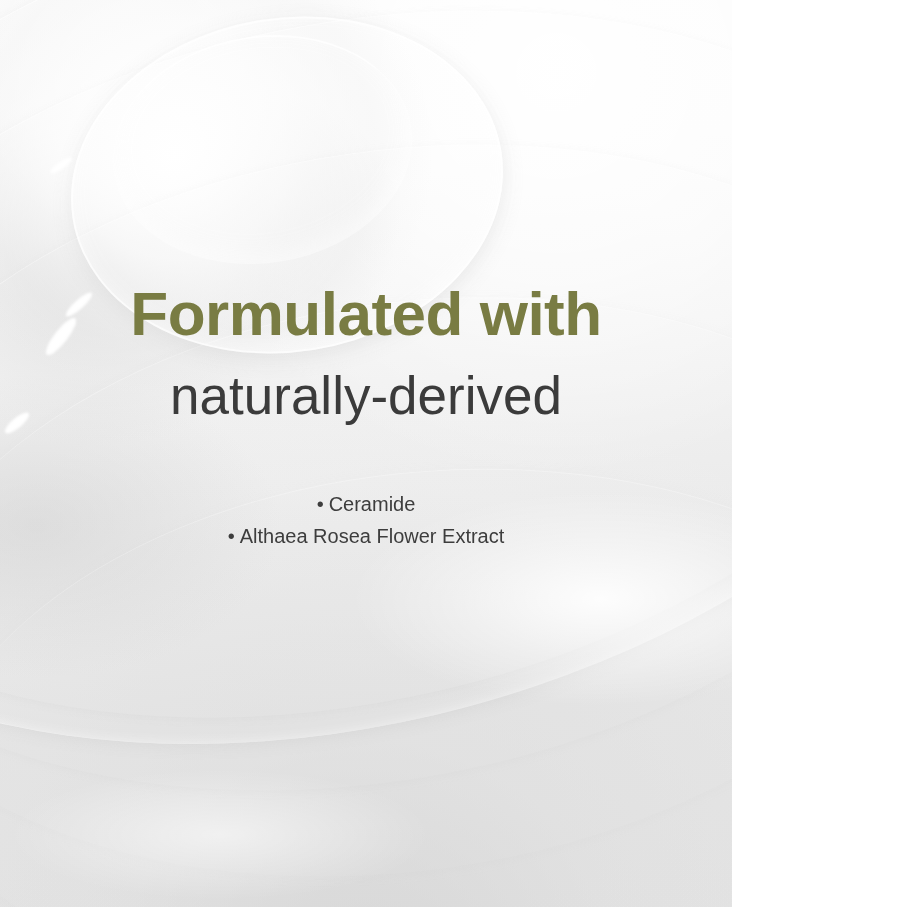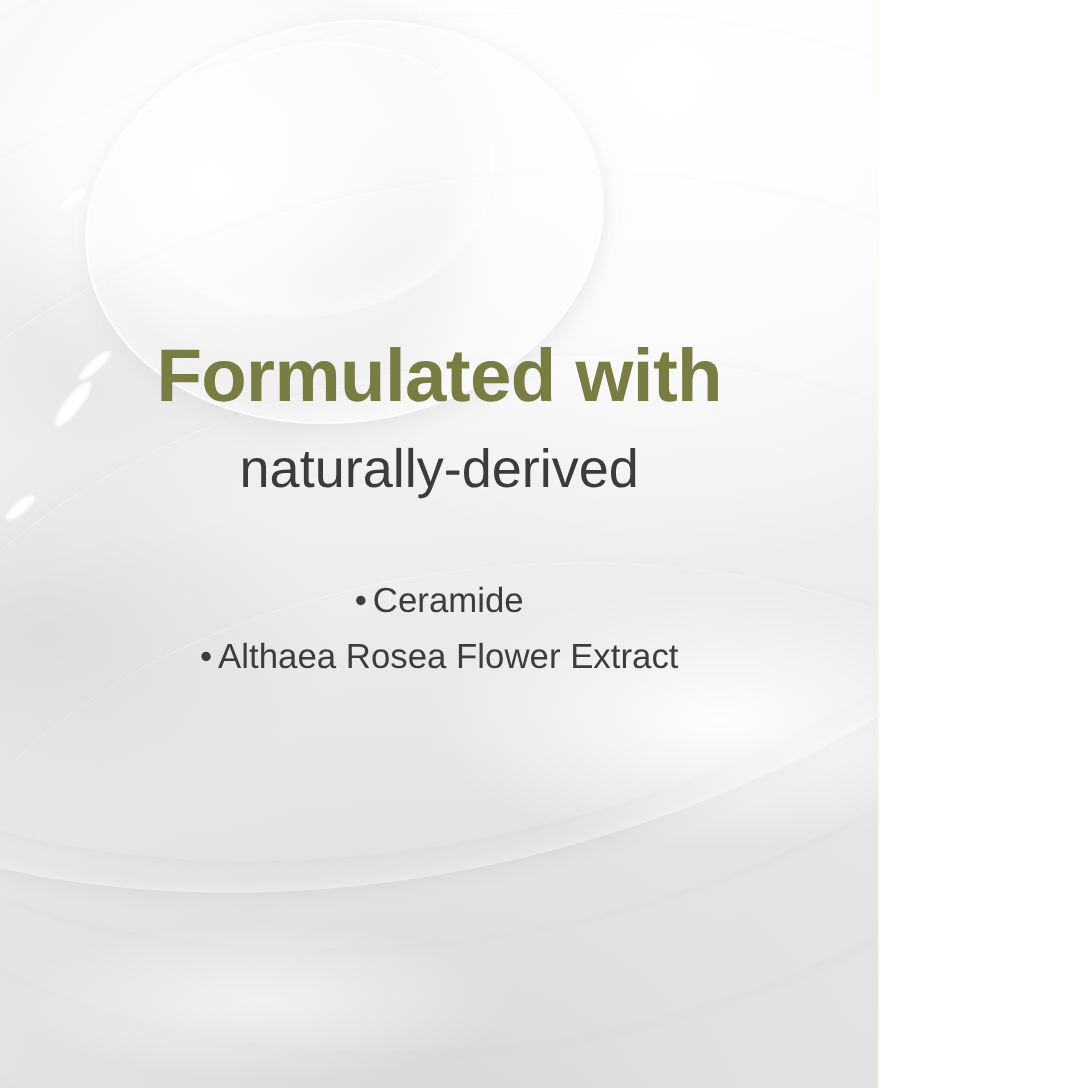--- a/index.html
+++ b/index.html
@@ -18,7 +18,7 @@
     width: 732px;
     height: 907px;
     overflow: hidden;
-    background: #fef9c3;
+    background: #bef264;
   }
 
   

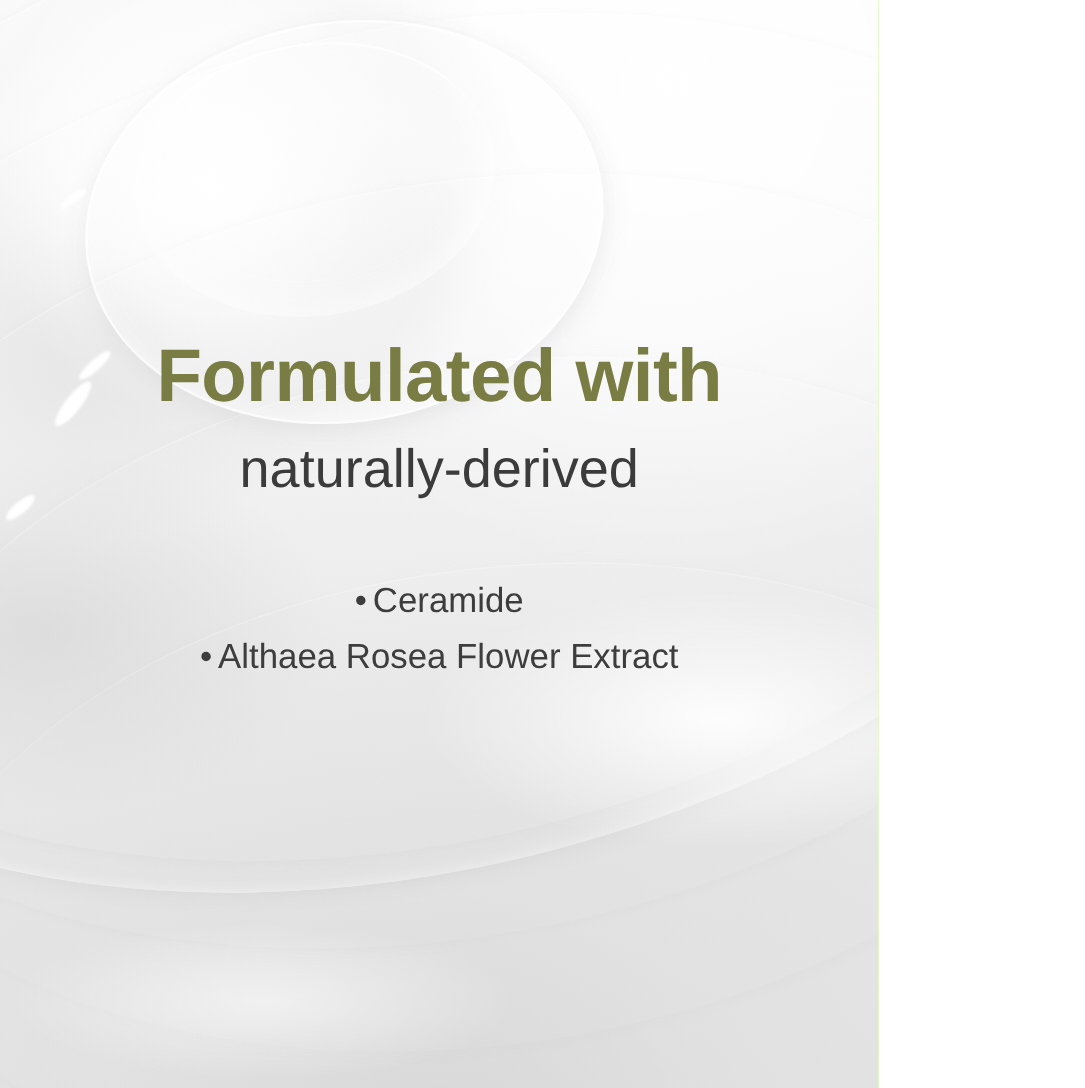--- a/index.html
+++ b/index.html
@@ -225,7 +225,7 @@
 
   .subhead {
     margin-top: 18px;
-    font-size: 45px;
+    font-size: 53px;
     font-weight: normal;
     line-height: 1.24;
     color: #3b3b3b;

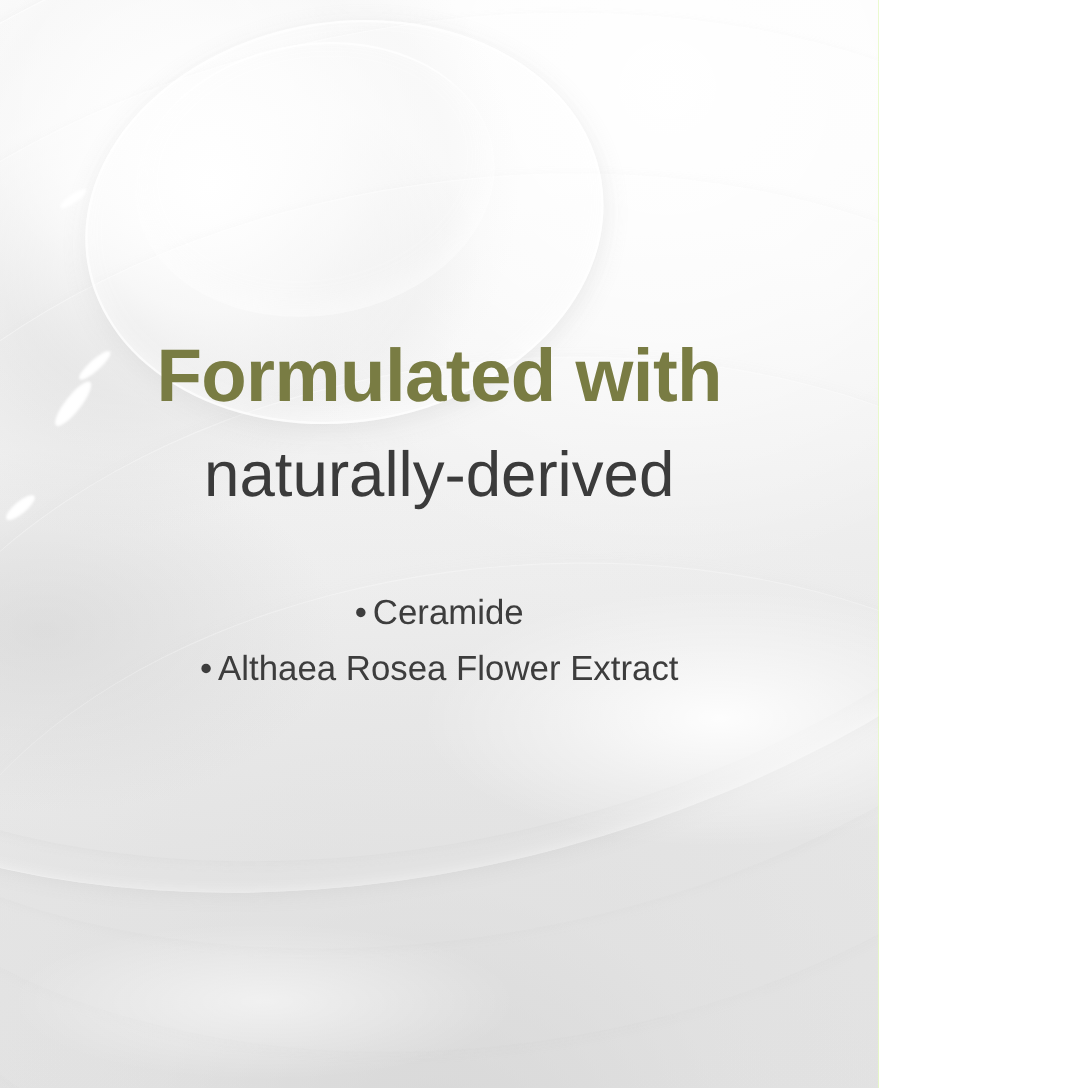--- a/index.html
+++ b/index.html
@@ -236,7 +236,7 @@
 
   .ingredients {
     margin-top: 59px;
-    font-size: 29px;
+    font-size: 20px;
     font-weight: normal;
     line-height: 1.62;
     color: #3d3d3d;

